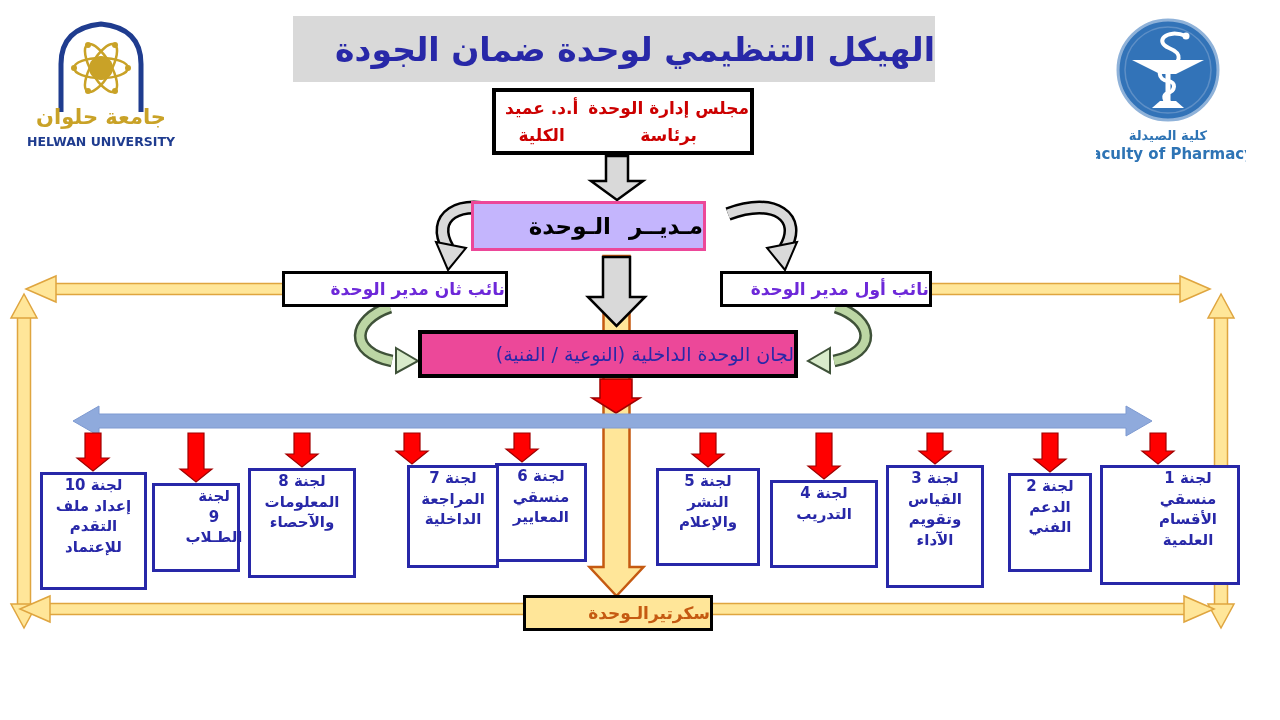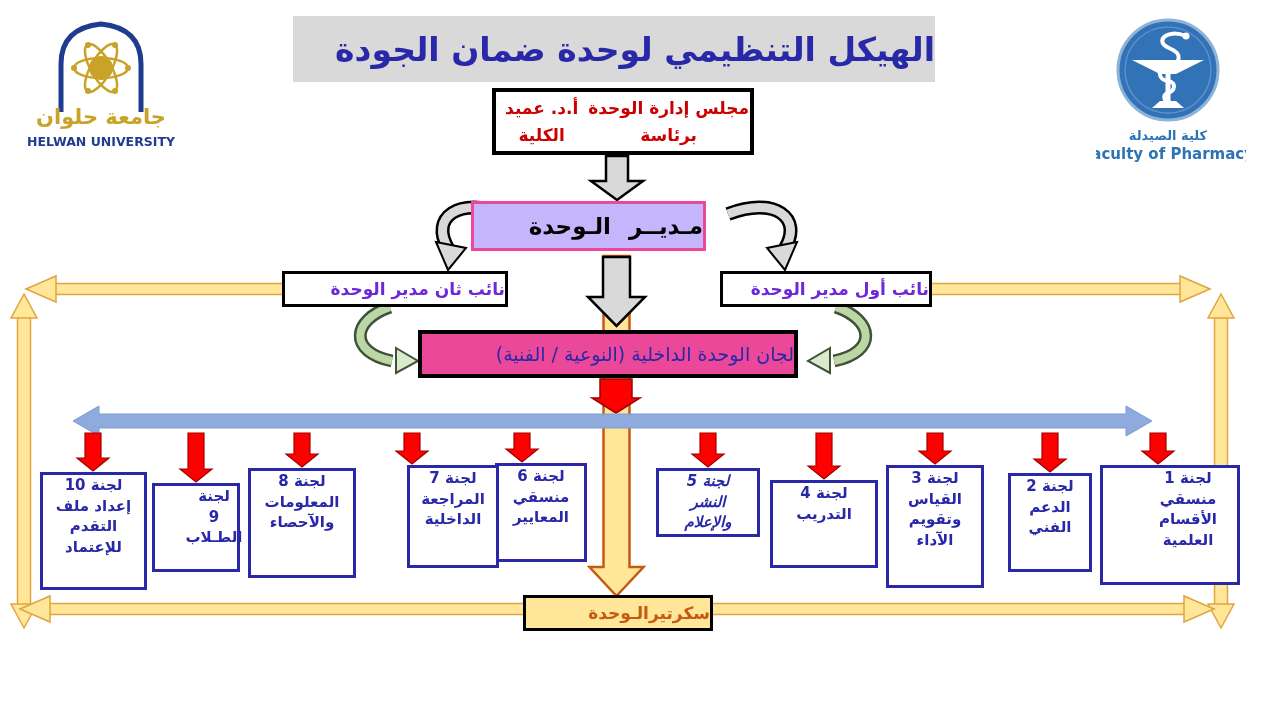--- a/index.html
+++ b/index.html
@@ -29,7 +29,7 @@
   #c2{left:1008px;top:473px;width:84px;height:99px;}
   #c3{left:886px;top:465px;width:98px;height:123px;}
   #c4{left:770px;top:480px;width:108px;height:88px;}
-  #c5{left:656px;top:468px;width:104px;height:69px;font-style:italic;}
+  #c5{left:656px;top:468px;width:104px;height:98px;}
   #c6{left:468px;top:463px;width:92px;height:99px;margin-left:27px;}
   #c7{left:366px;top:465px;width:92px;height:103px;margin-left:41px;}
   #c8{left:248px;top:468px;width:108px;height:110px;}

